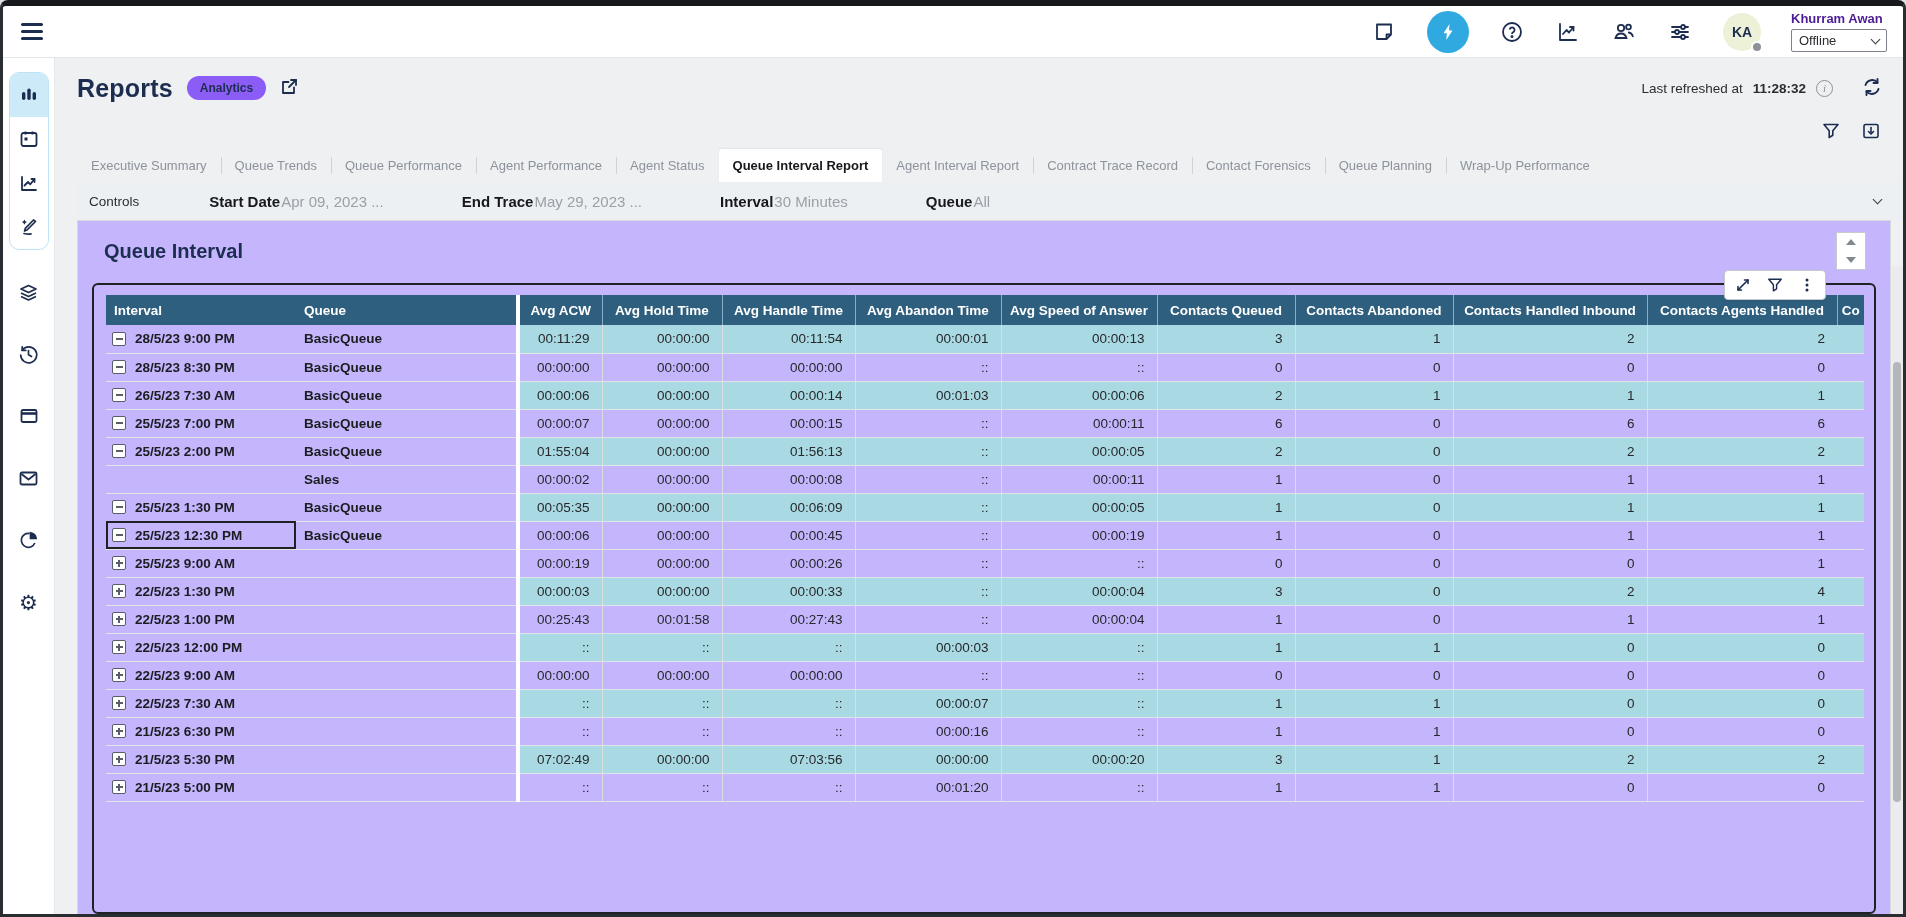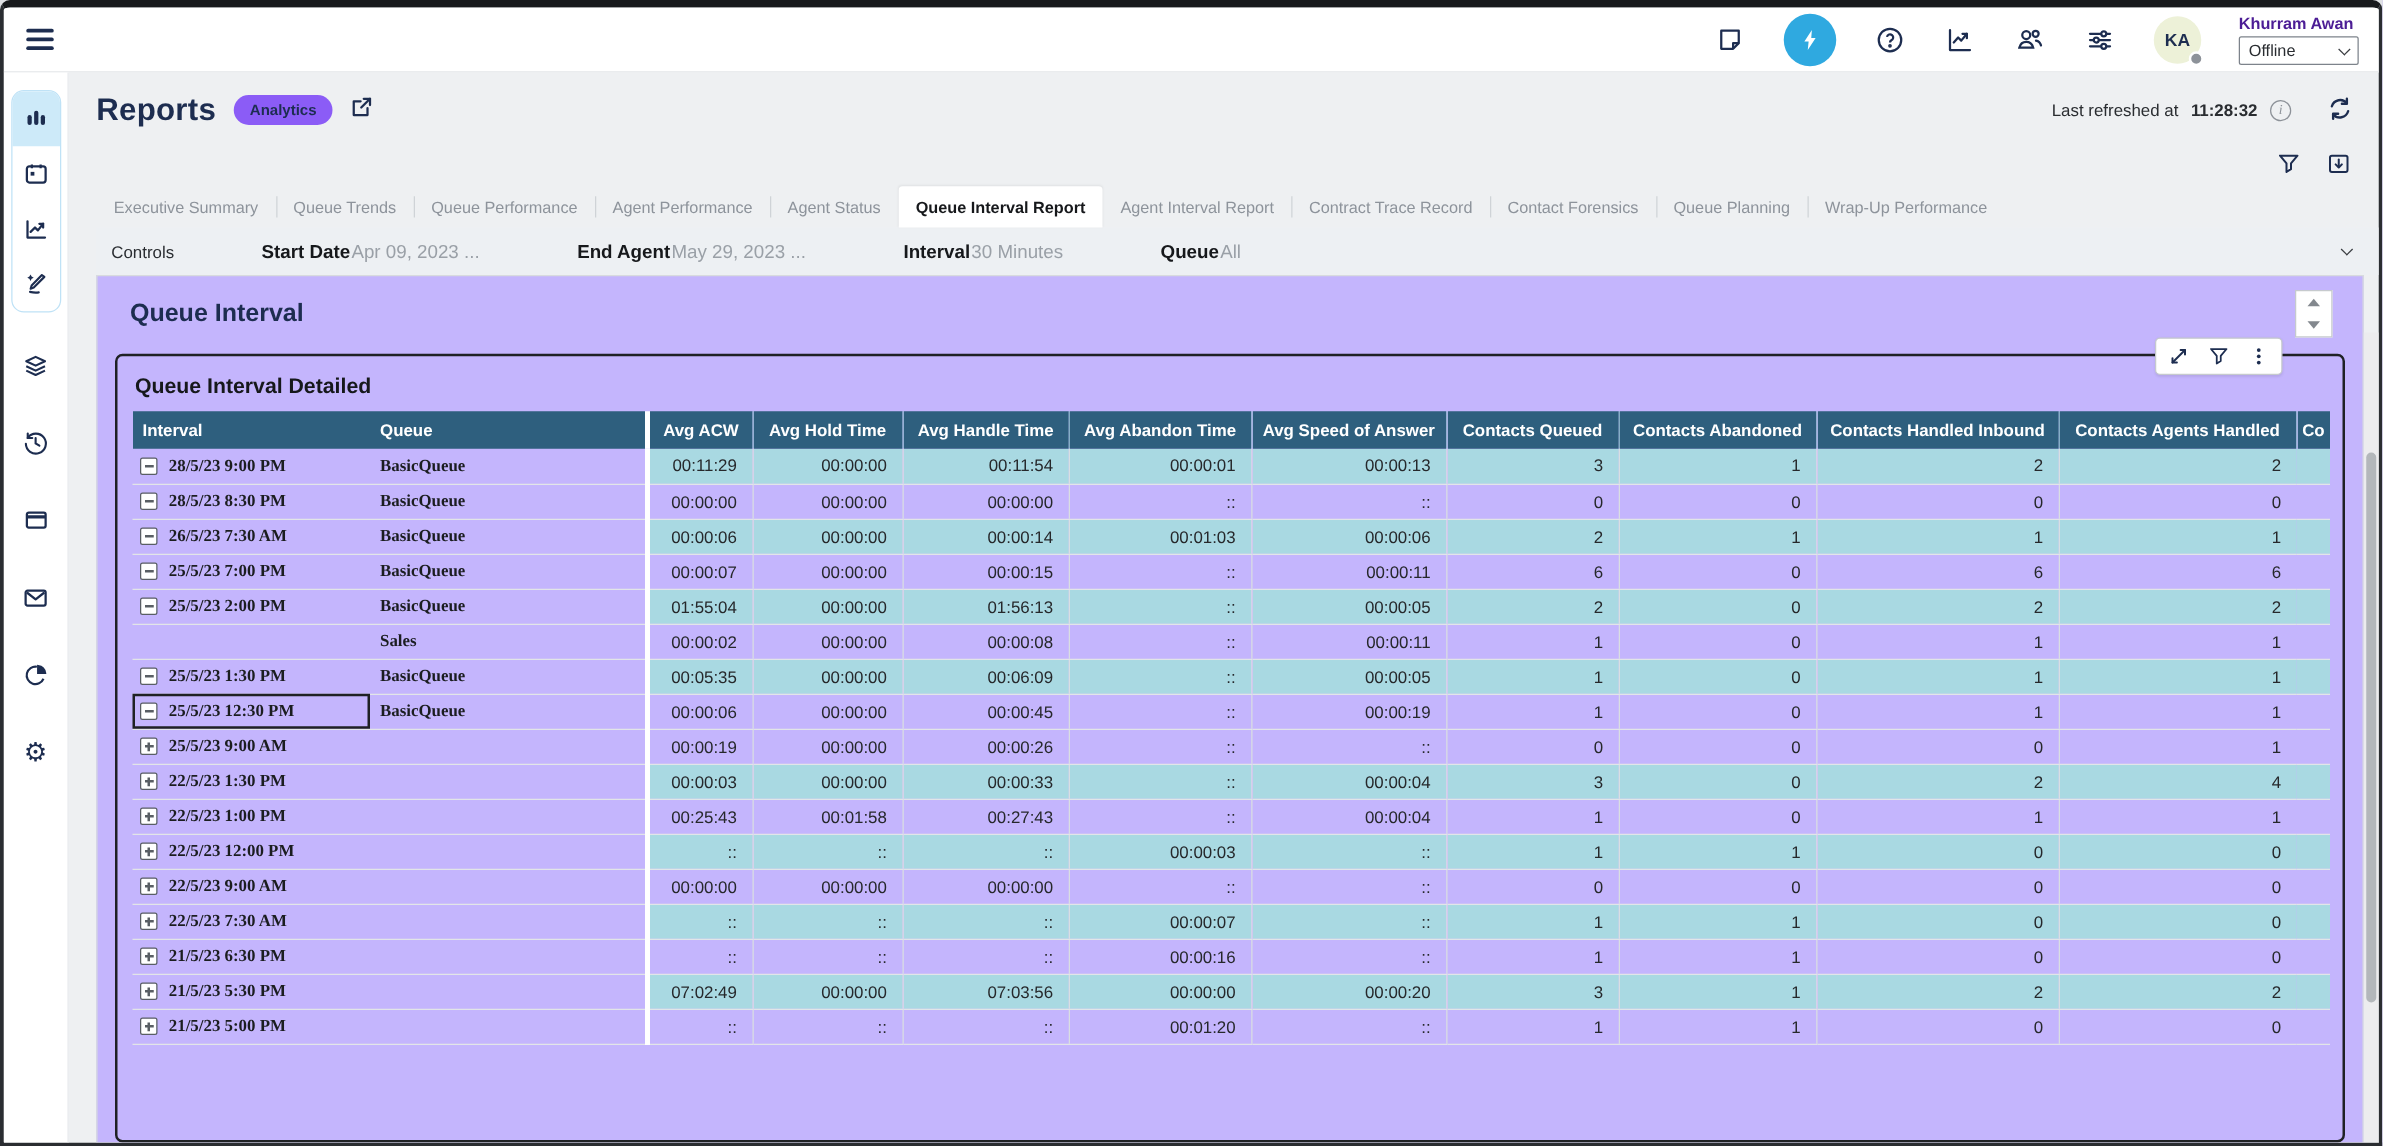--- a/index.html
+++ b/index.html
@@ -325,7 +325,7 @@
               <span class="val">Apr 09, 2023 ...</span>
             </span>
             <span class="ctl-field">
-              <span class="lbl">End Agent</span>
+              <span class="lbl">End Trace</span>
               <span class="val">May 29, 2023 ...</span>
             </span>
             <span class="ctl-field">

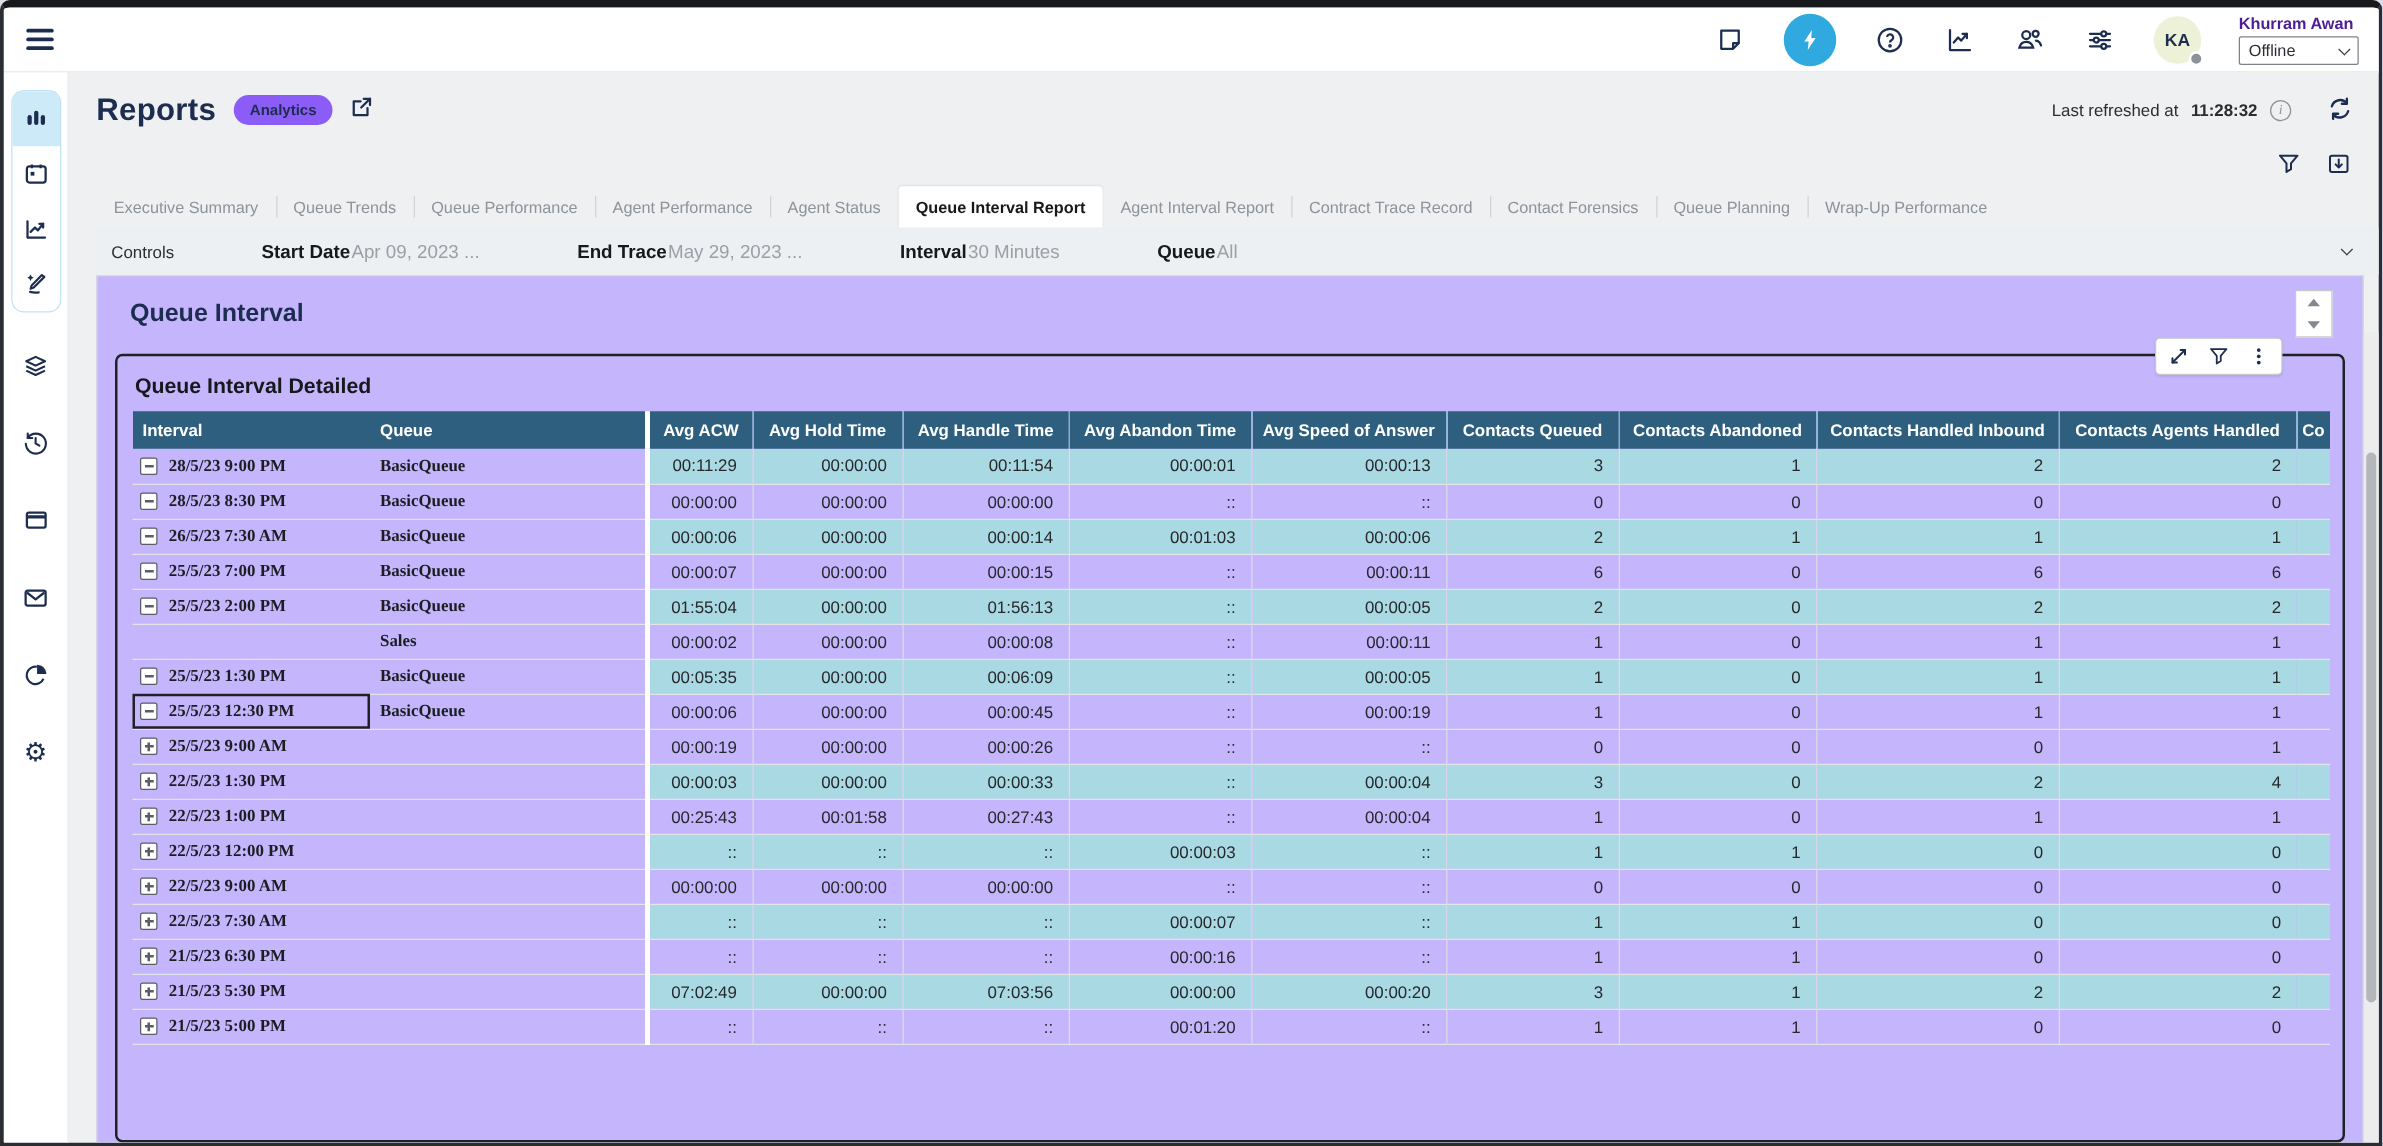--- a/index.html
+++ b/index.html
@@ -376,7 +376,6 @@
                 </svg>
             </span>
           </div>
-          <div class="card-title">Queue Interval Detailed</div>
           <table>
             <colgroup id="table-colgroup">
                 <col style="width: 190px;">

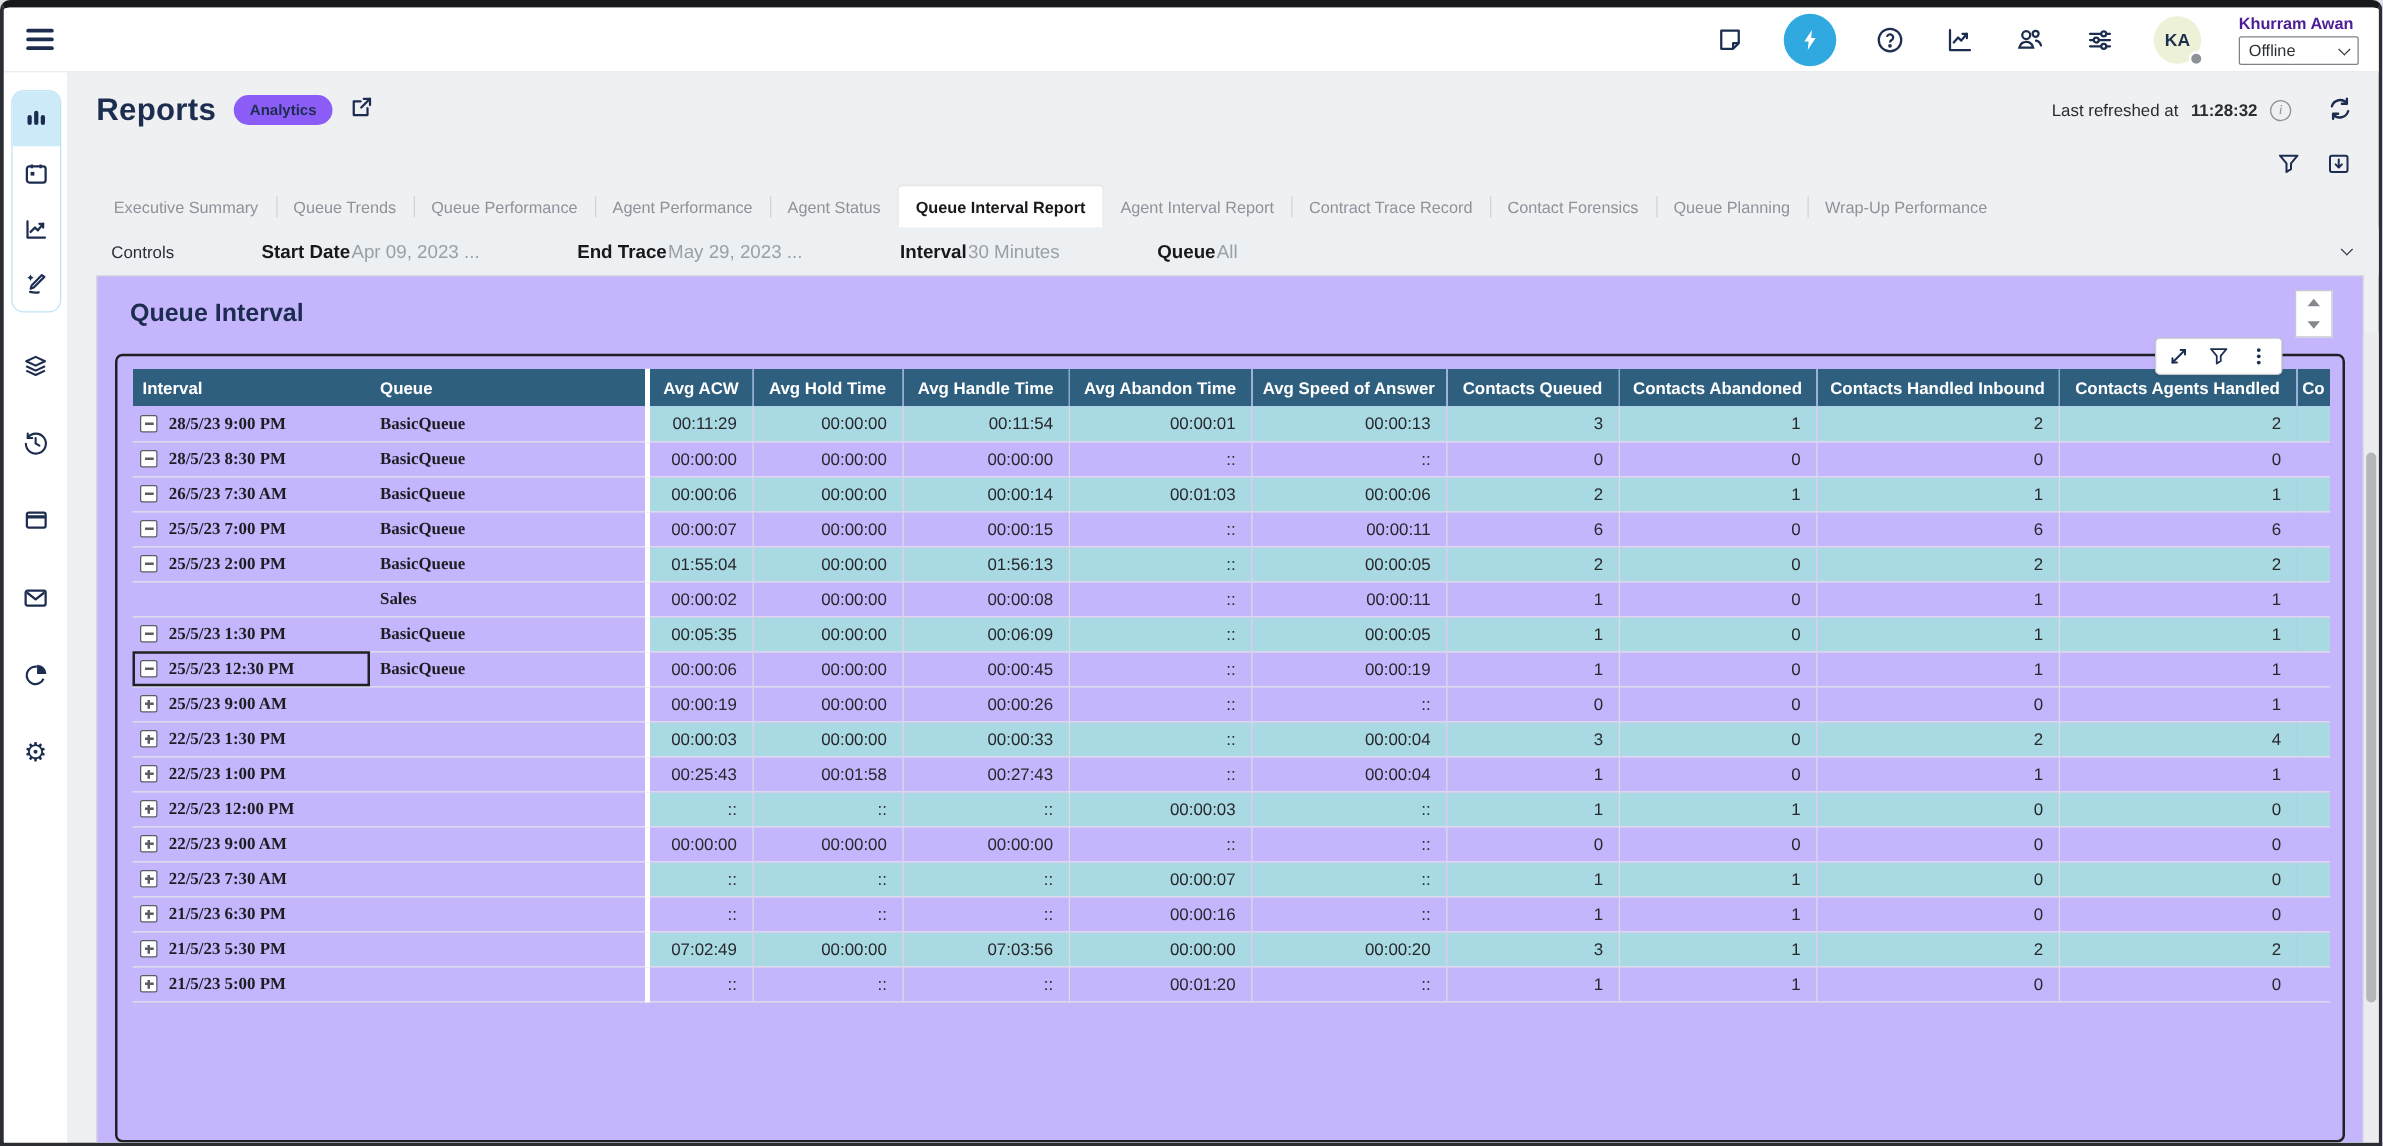--- a/index.html
+++ b/index.html
@@ -110,7 +110,7 @@
   tr.shaded td.num, tr.shaded td.partial { background:#a9d9e2; }
   td.c-interval { padding-left:6px; }
   td.c-interval .int-wrap { display:flex; align-items:center; gap:9px; height:100%; }
-  td.c-interval .int-label, td.c-queue { font-weight:bold; color:#1b1d20;font-family:Liberation Serif, serif; }
+  td.c-interval .int-label, td.c-queue { font-weight:bold; color:#1b1d20; }
   td.c-queue { padding-left:8px; }
   td.sel { outline:2.5px solid #1f2124; outline-offset:-2px; }
   .expander { width:14px; height:14px; border:1.4px solid #595e64; border-radius:2px; flex:0 0 auto;

